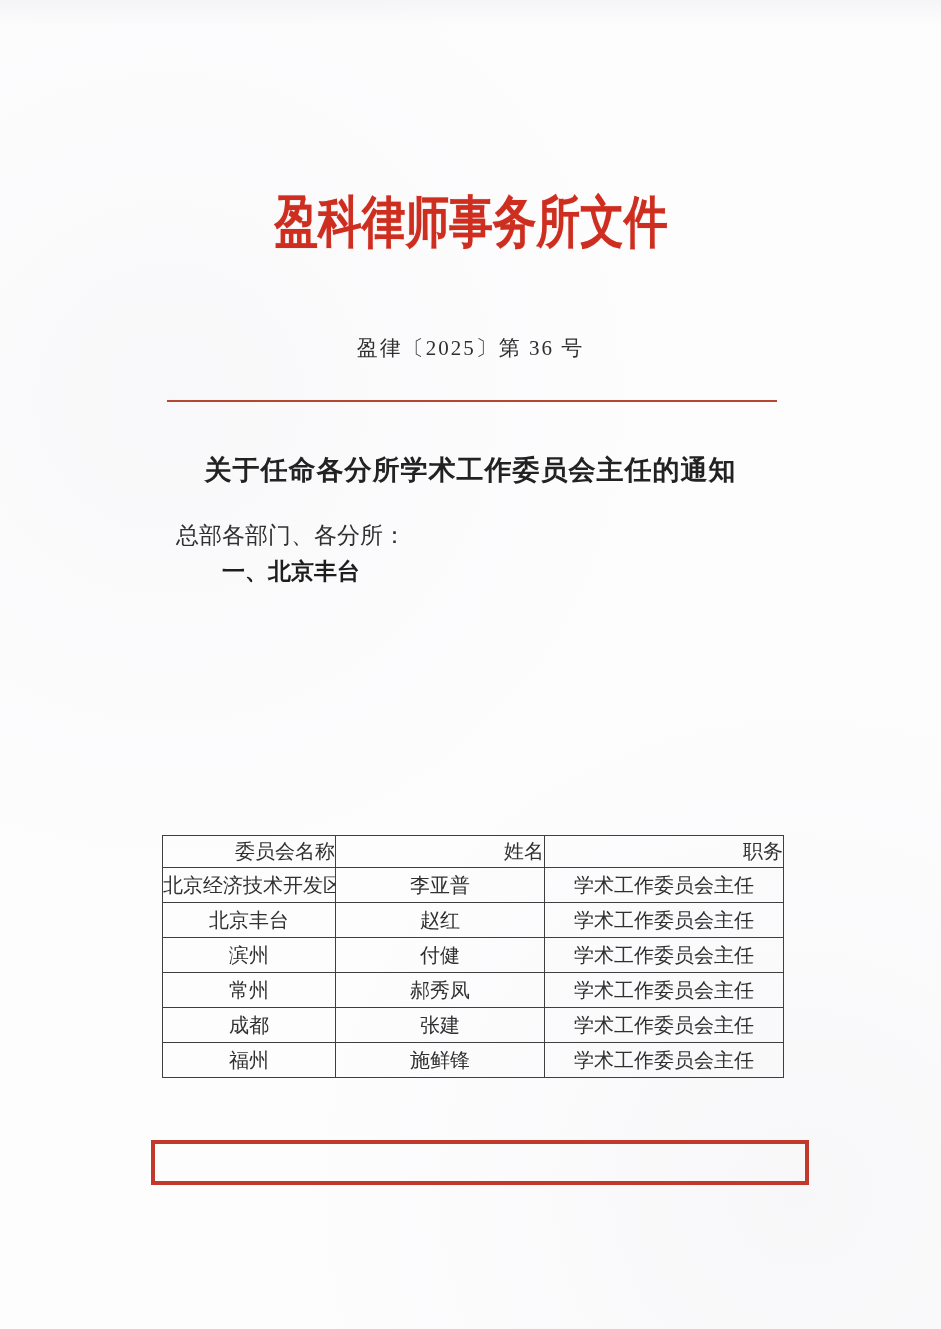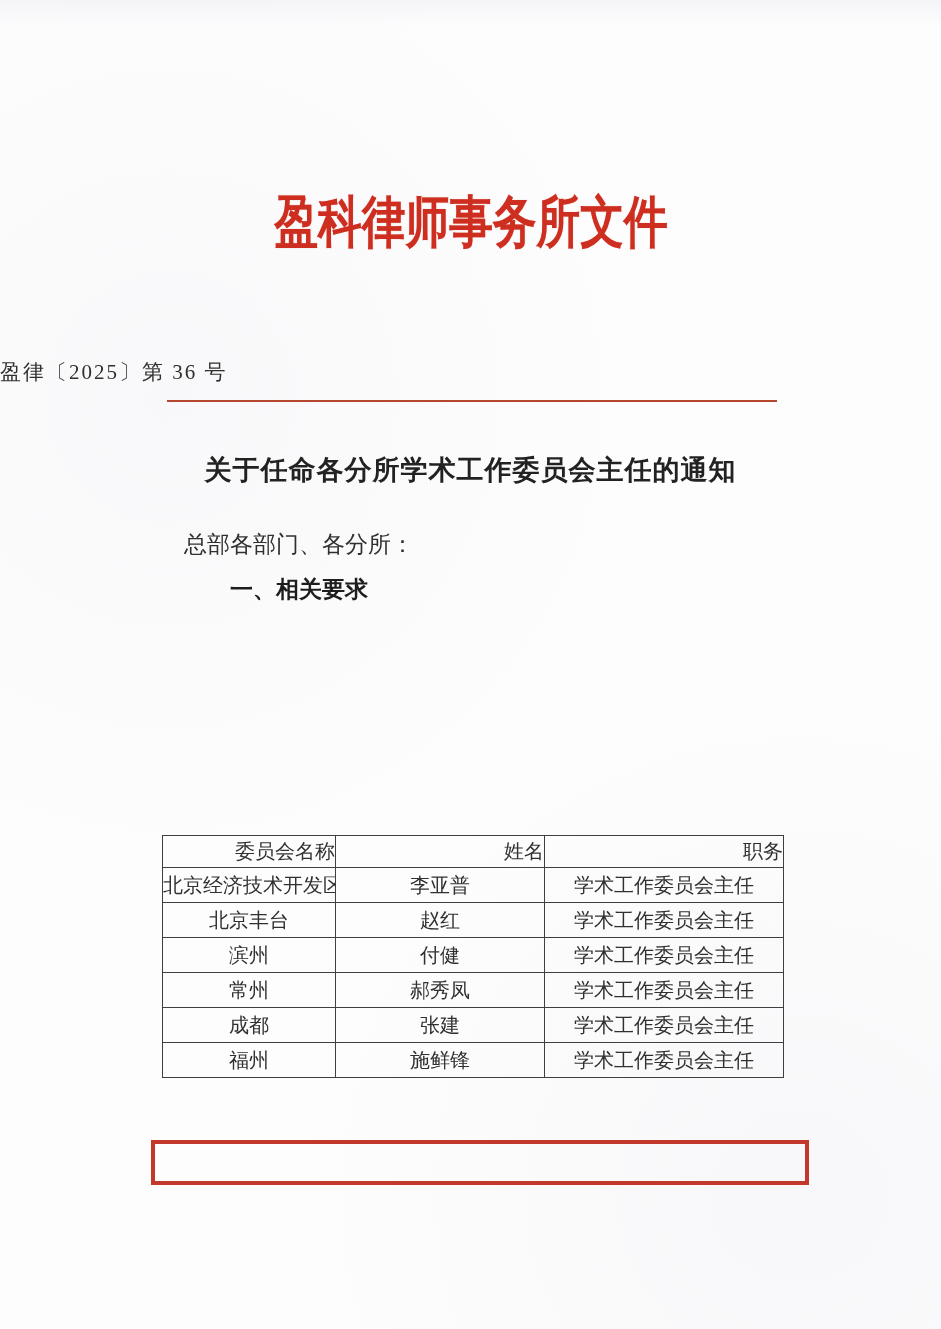--- a/index.html
+++ b/index.html
@@ -27,8 +27,8 @@
   .org-title .squeeze{display:inline-block; transform:scaleX(0.78);}
   .doc-number{
     position:absolute; top:334px; left:0; width:100%;
-    text-align:left;
-    font-size:21px; letter-spacing:2px; color:#2f2f2f;margin-top:24px;
+    text-align:center;
+    font-size:21px; letter-spacing:2px; color:#2f2f2f;
   }
   .red-line{
     position:absolute; top:400px; left:167px;

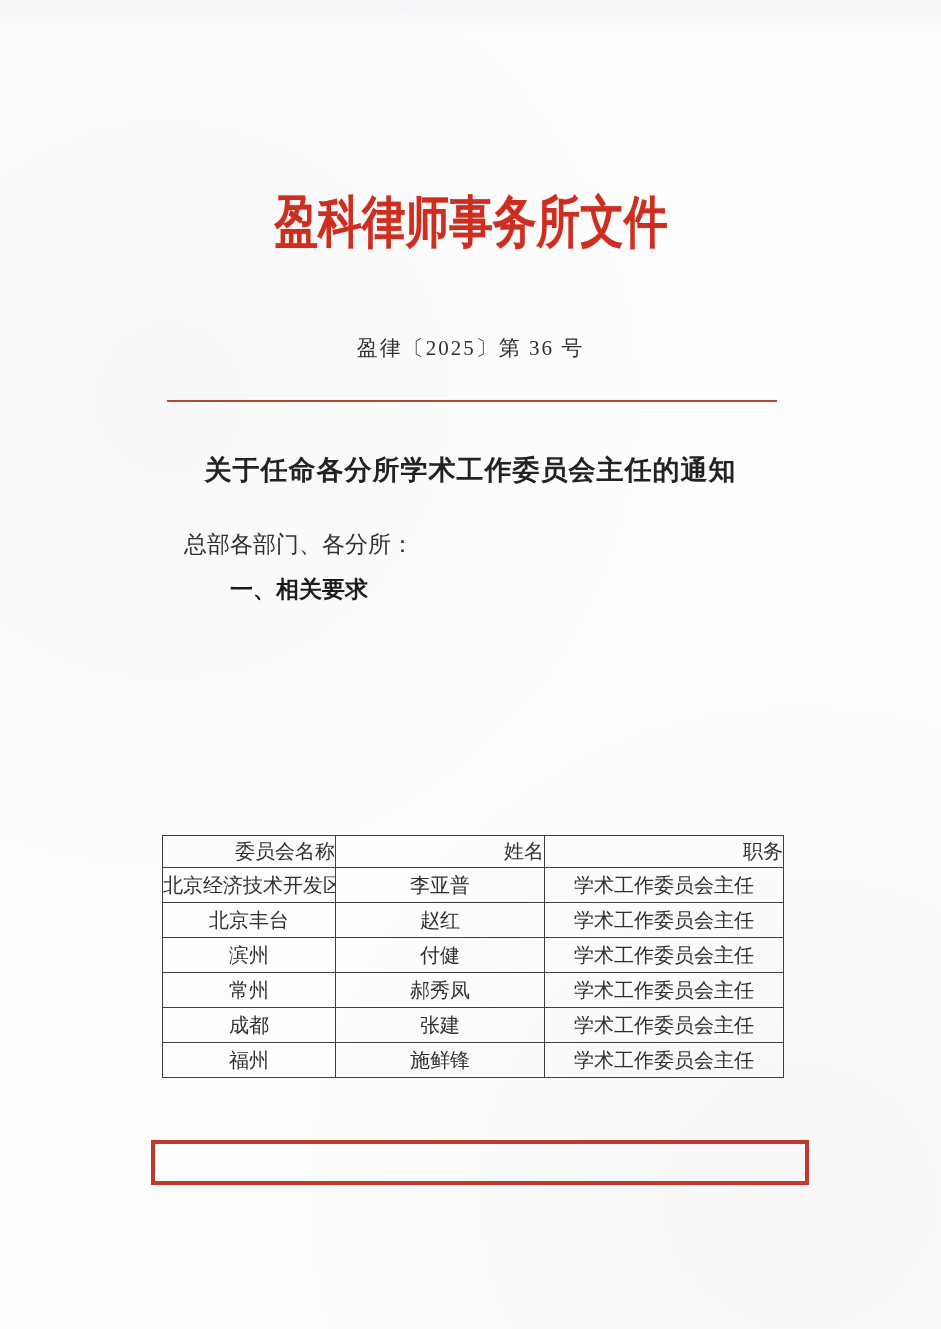--- a/index.html
+++ b/index.html
@@ -47,7 +47,7 @@
     font-size:23px; line-height:32px; color:#303030;
     text-align:justify;
   }
-  .body-block p{margin:12px;}
+  .body-block p{margin:4px;font-family:Liberation Mono, monospace;}
   .indent{text-indent:2em;}
   .section-heading{
     font-family:"Liberation Sans","DejaVu Sans",sans-serif;

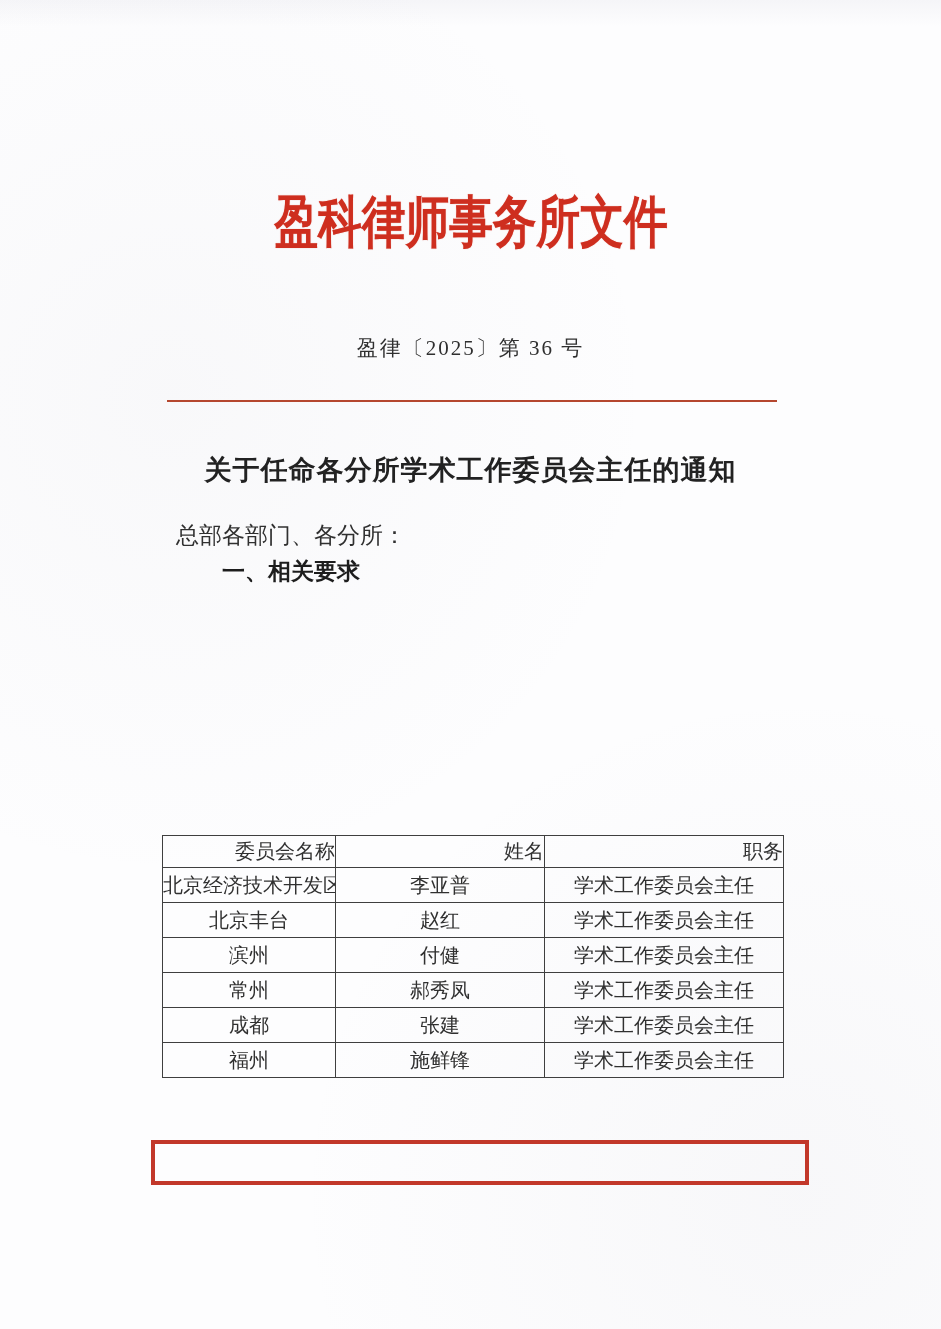--- a/index.html
+++ b/index.html
@@ -98,7 +98,7 @@
 
   <div class="body-block">
     <p>总部各部门、各分所：</p>
-    <p class="indent section-heading">一、相关要求</p>
+    <p class="indent section-heading">一、北京丰台</p>
   </div>
 
   <table class="appointment-table">

